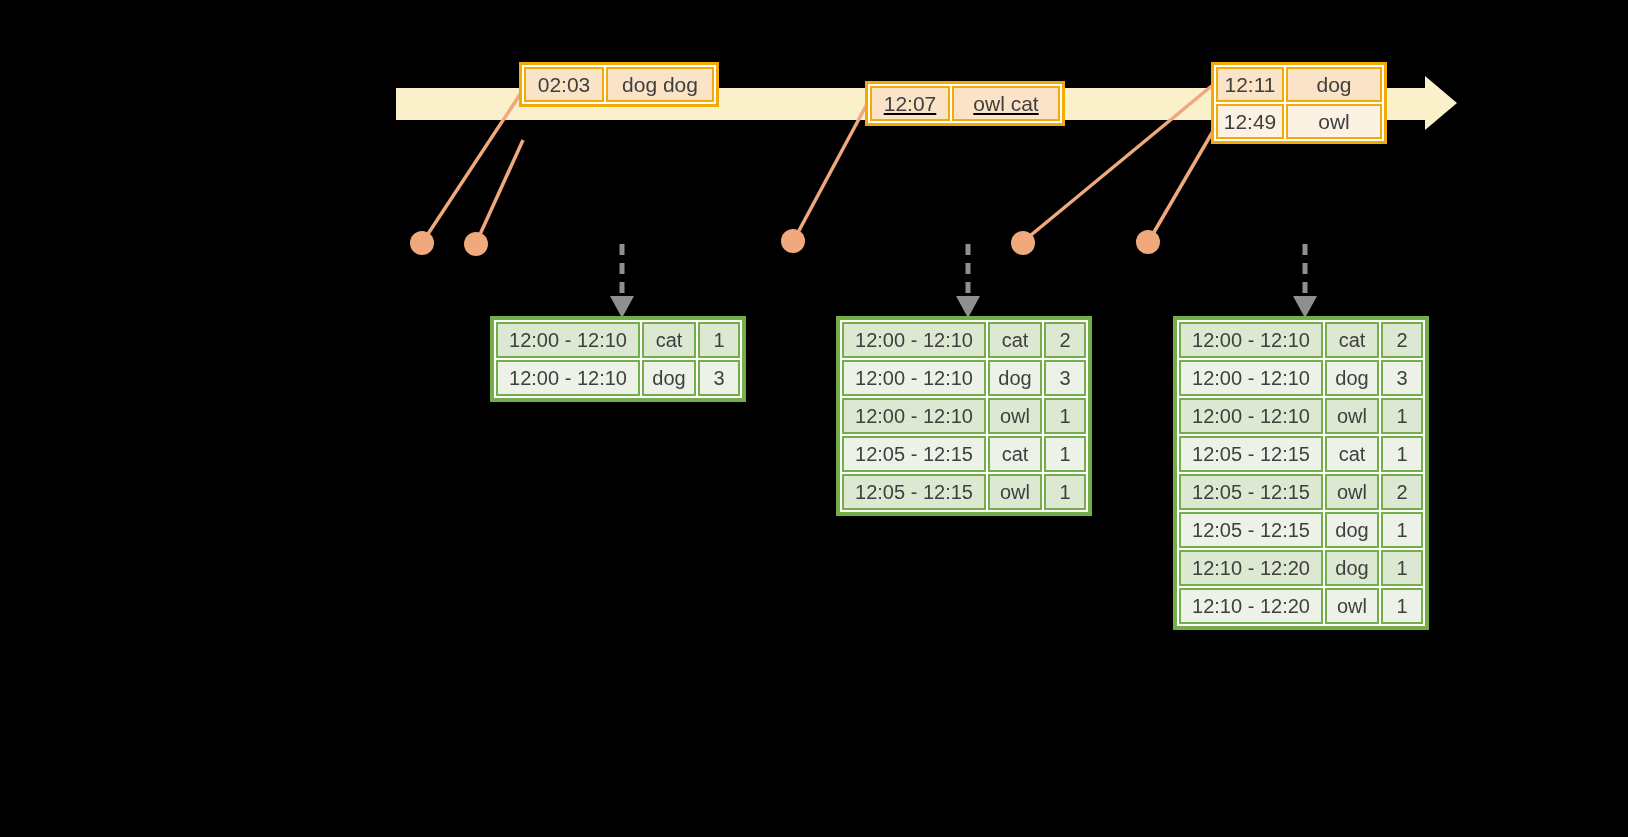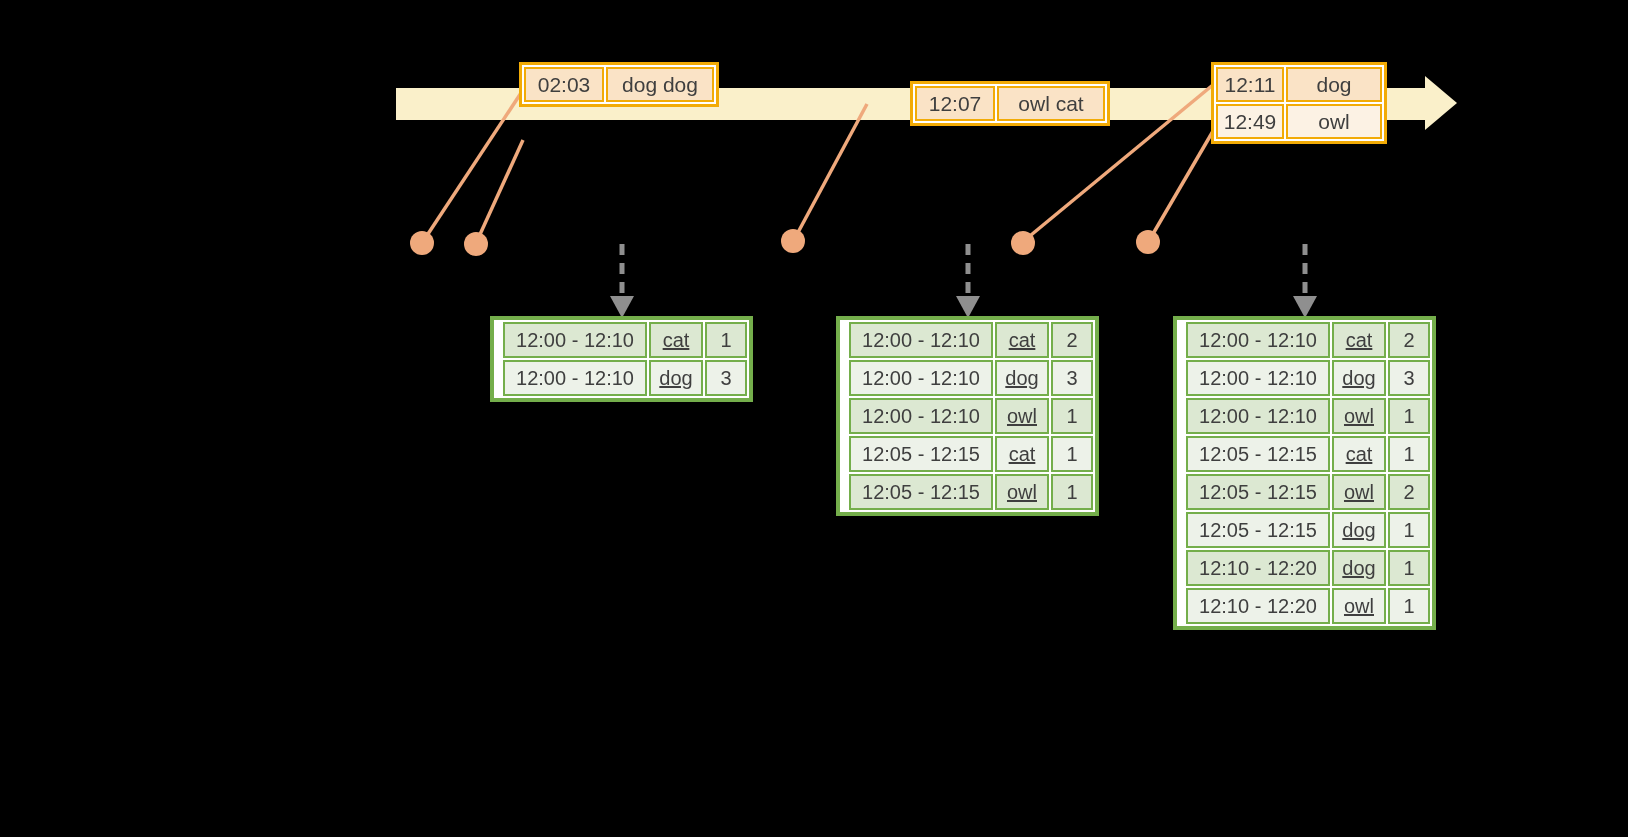--- a/index.html
+++ b/index.html
@@ -60,7 +60,7 @@
   .result-table td:nth-child(3){width:38px;}
 
   #event-t1{left:519px;top:62px;}
-  #event-t2{left:910px;top:81px;}
+  #event-t2{left:865px;top:81px;text-decoration:underline;}
   #event-t3{left:1211px;top:62px;}
   #result-t1{left:490px;top:316px;}
   #result-t2{left:836px;top:316px;}

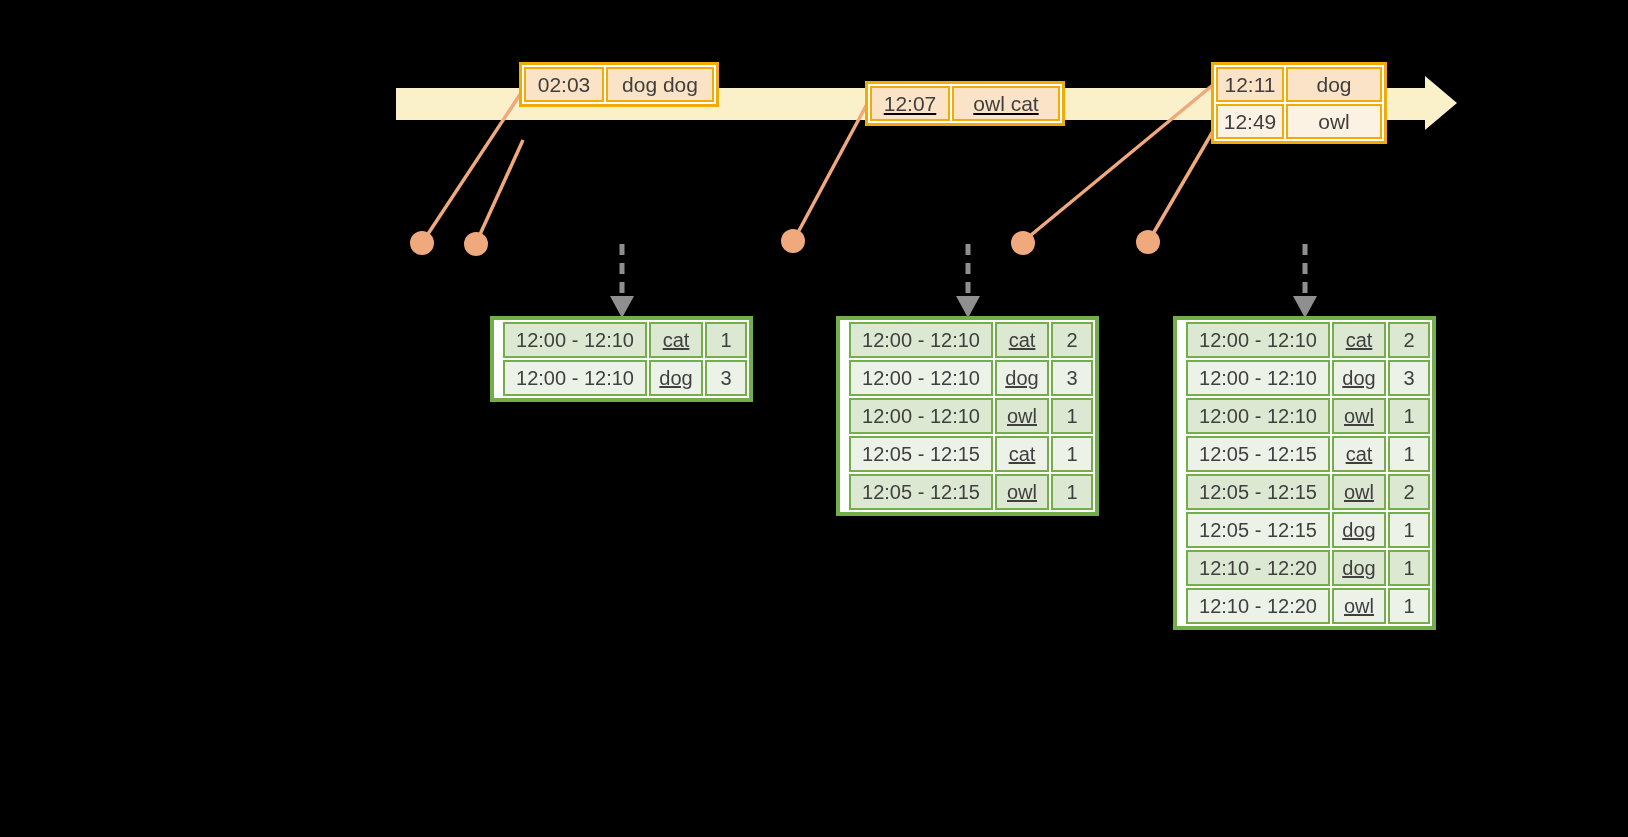--- a/index.html
+++ b/index.html
@@ -51,7 +51,7 @@
   .event-table.narrow td:first-child{width:64px;}
   .event-table.narrow td:last-child{width:92px;}
 
-  .result-table{border:4px solid var(--result-border);padding-left:7px;}
+  .result-table{border:4px solid var(--result-border);}
   .result-table td{border:2px solid var(--result-border);font-size:20px;height:32px;}
   .result-table tr:nth-child(odd) td{background:var(--result-row-a);}
   .result-table tr:nth-child(even) td{background:var(--result-row-b);}

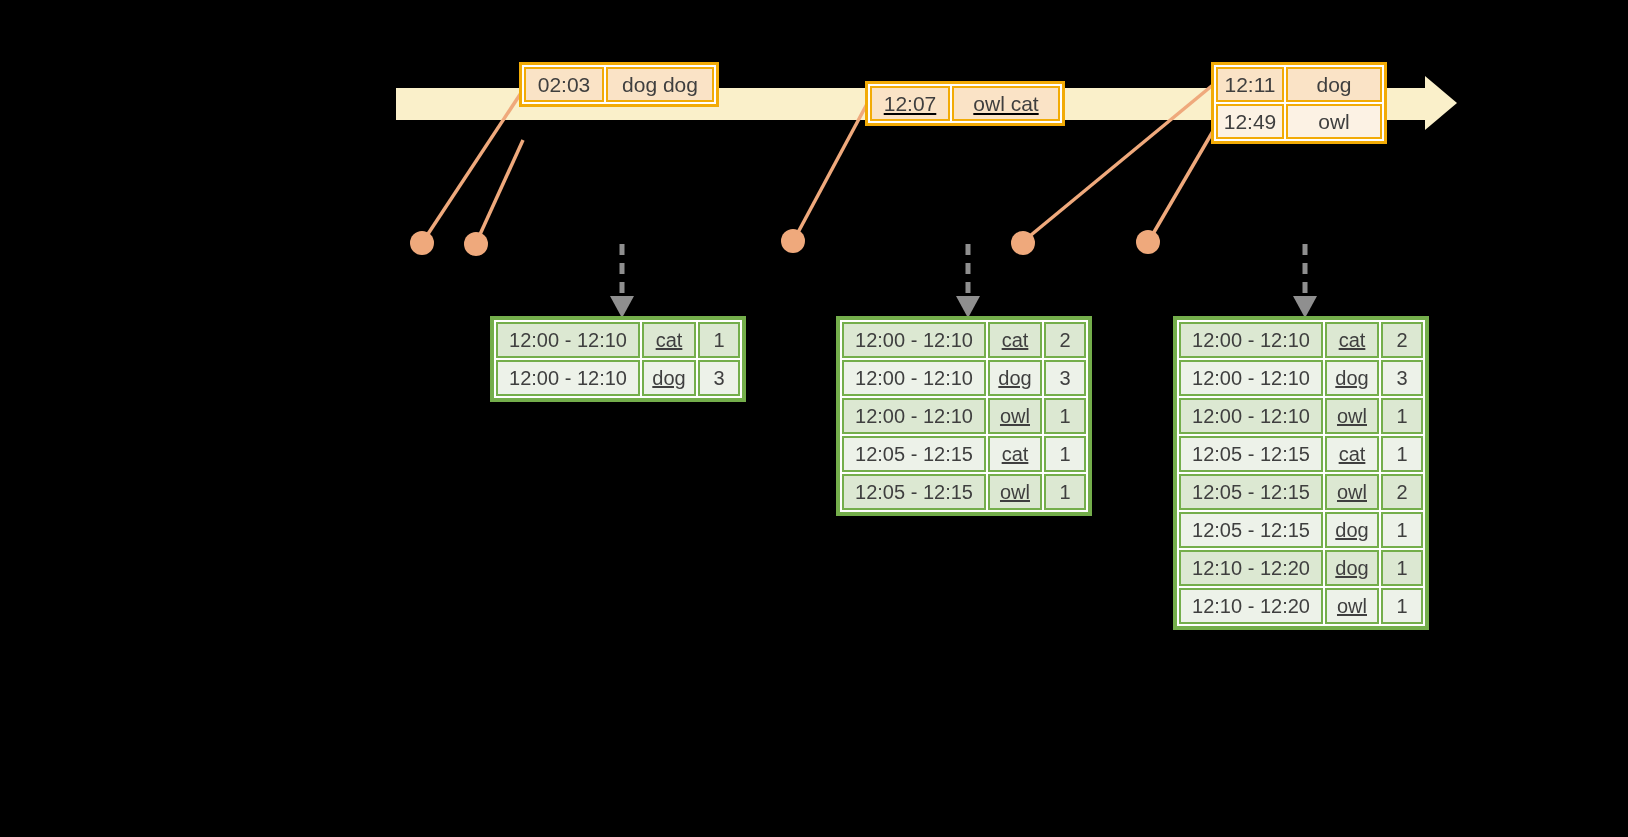--- a/index.html
+++ b/index.html
@@ -56,7 +56,7 @@
   .result-table tr:nth-child(odd) td{background:var(--result-row-a);}
   .result-table tr:nth-child(even) td{background:var(--result-row-b);}
   .result-table td:nth-child(1){width:140px;}
-  .result-table td:nth-child(2){width:50px;text-decoration:underline;}
+  .result-table td:nth-child(2){width:50px;}
   .result-table td:nth-child(3){width:38px;}
 
   #event-t1{left:519px;top:62px;}

